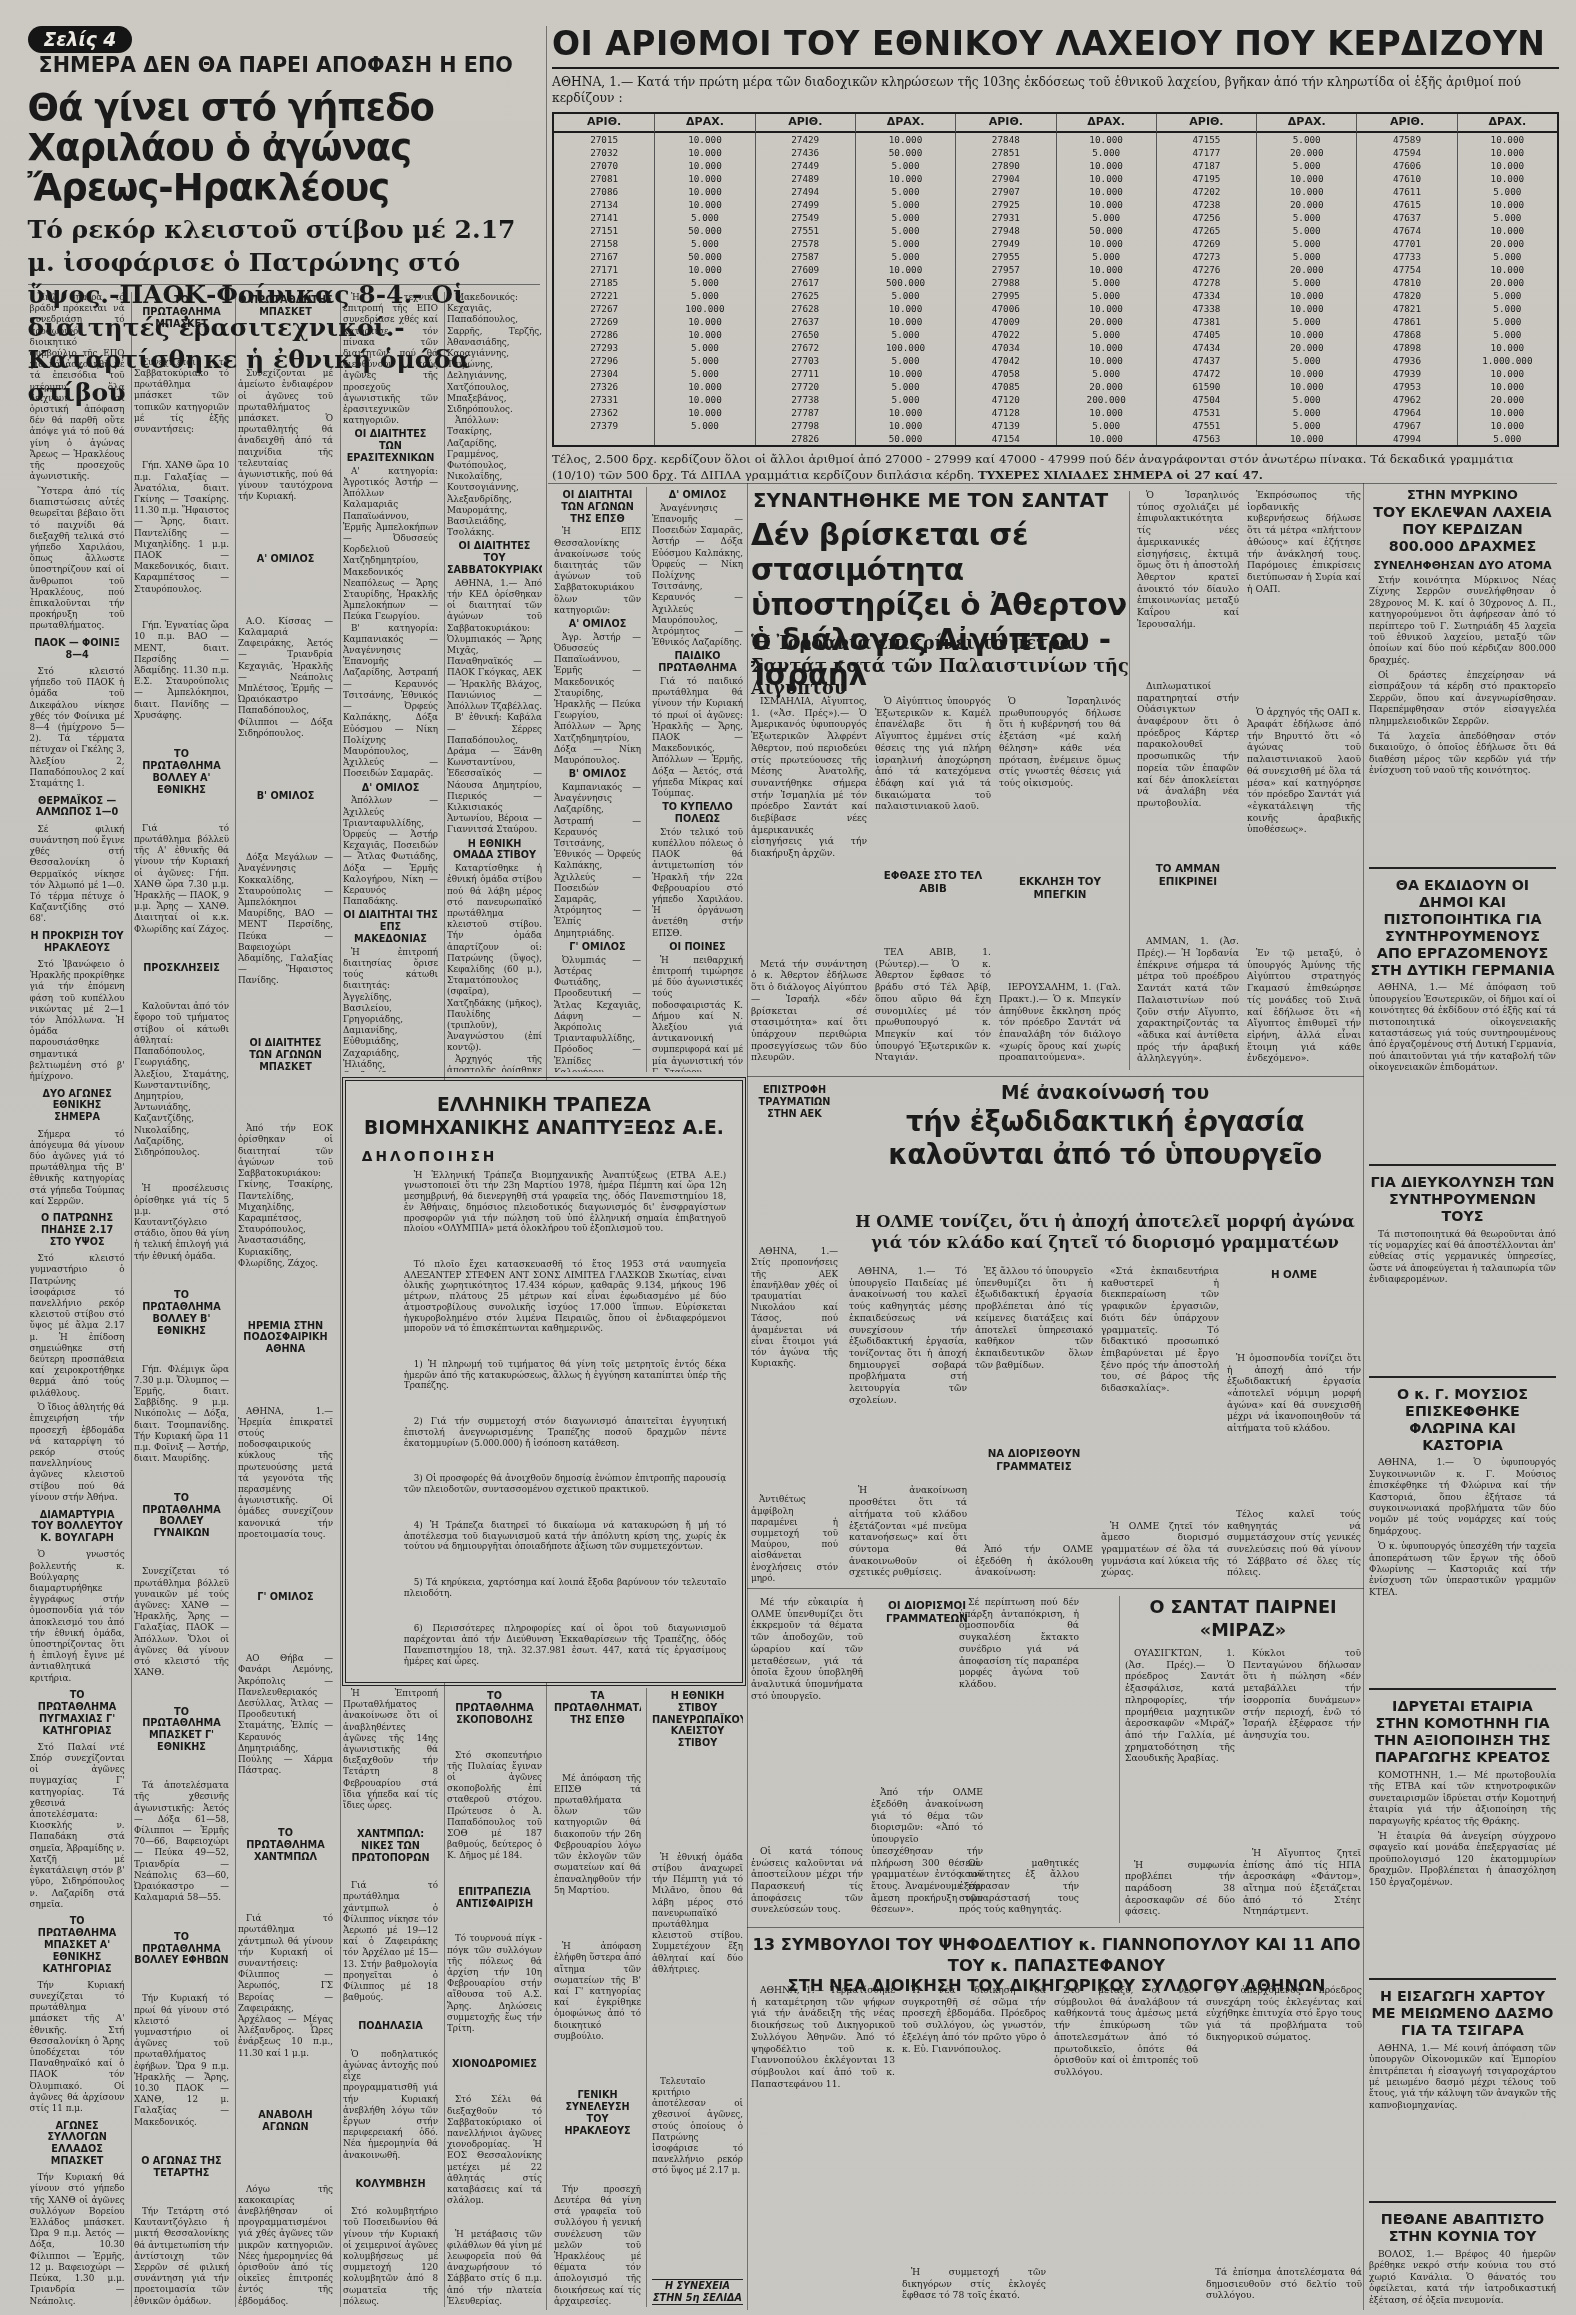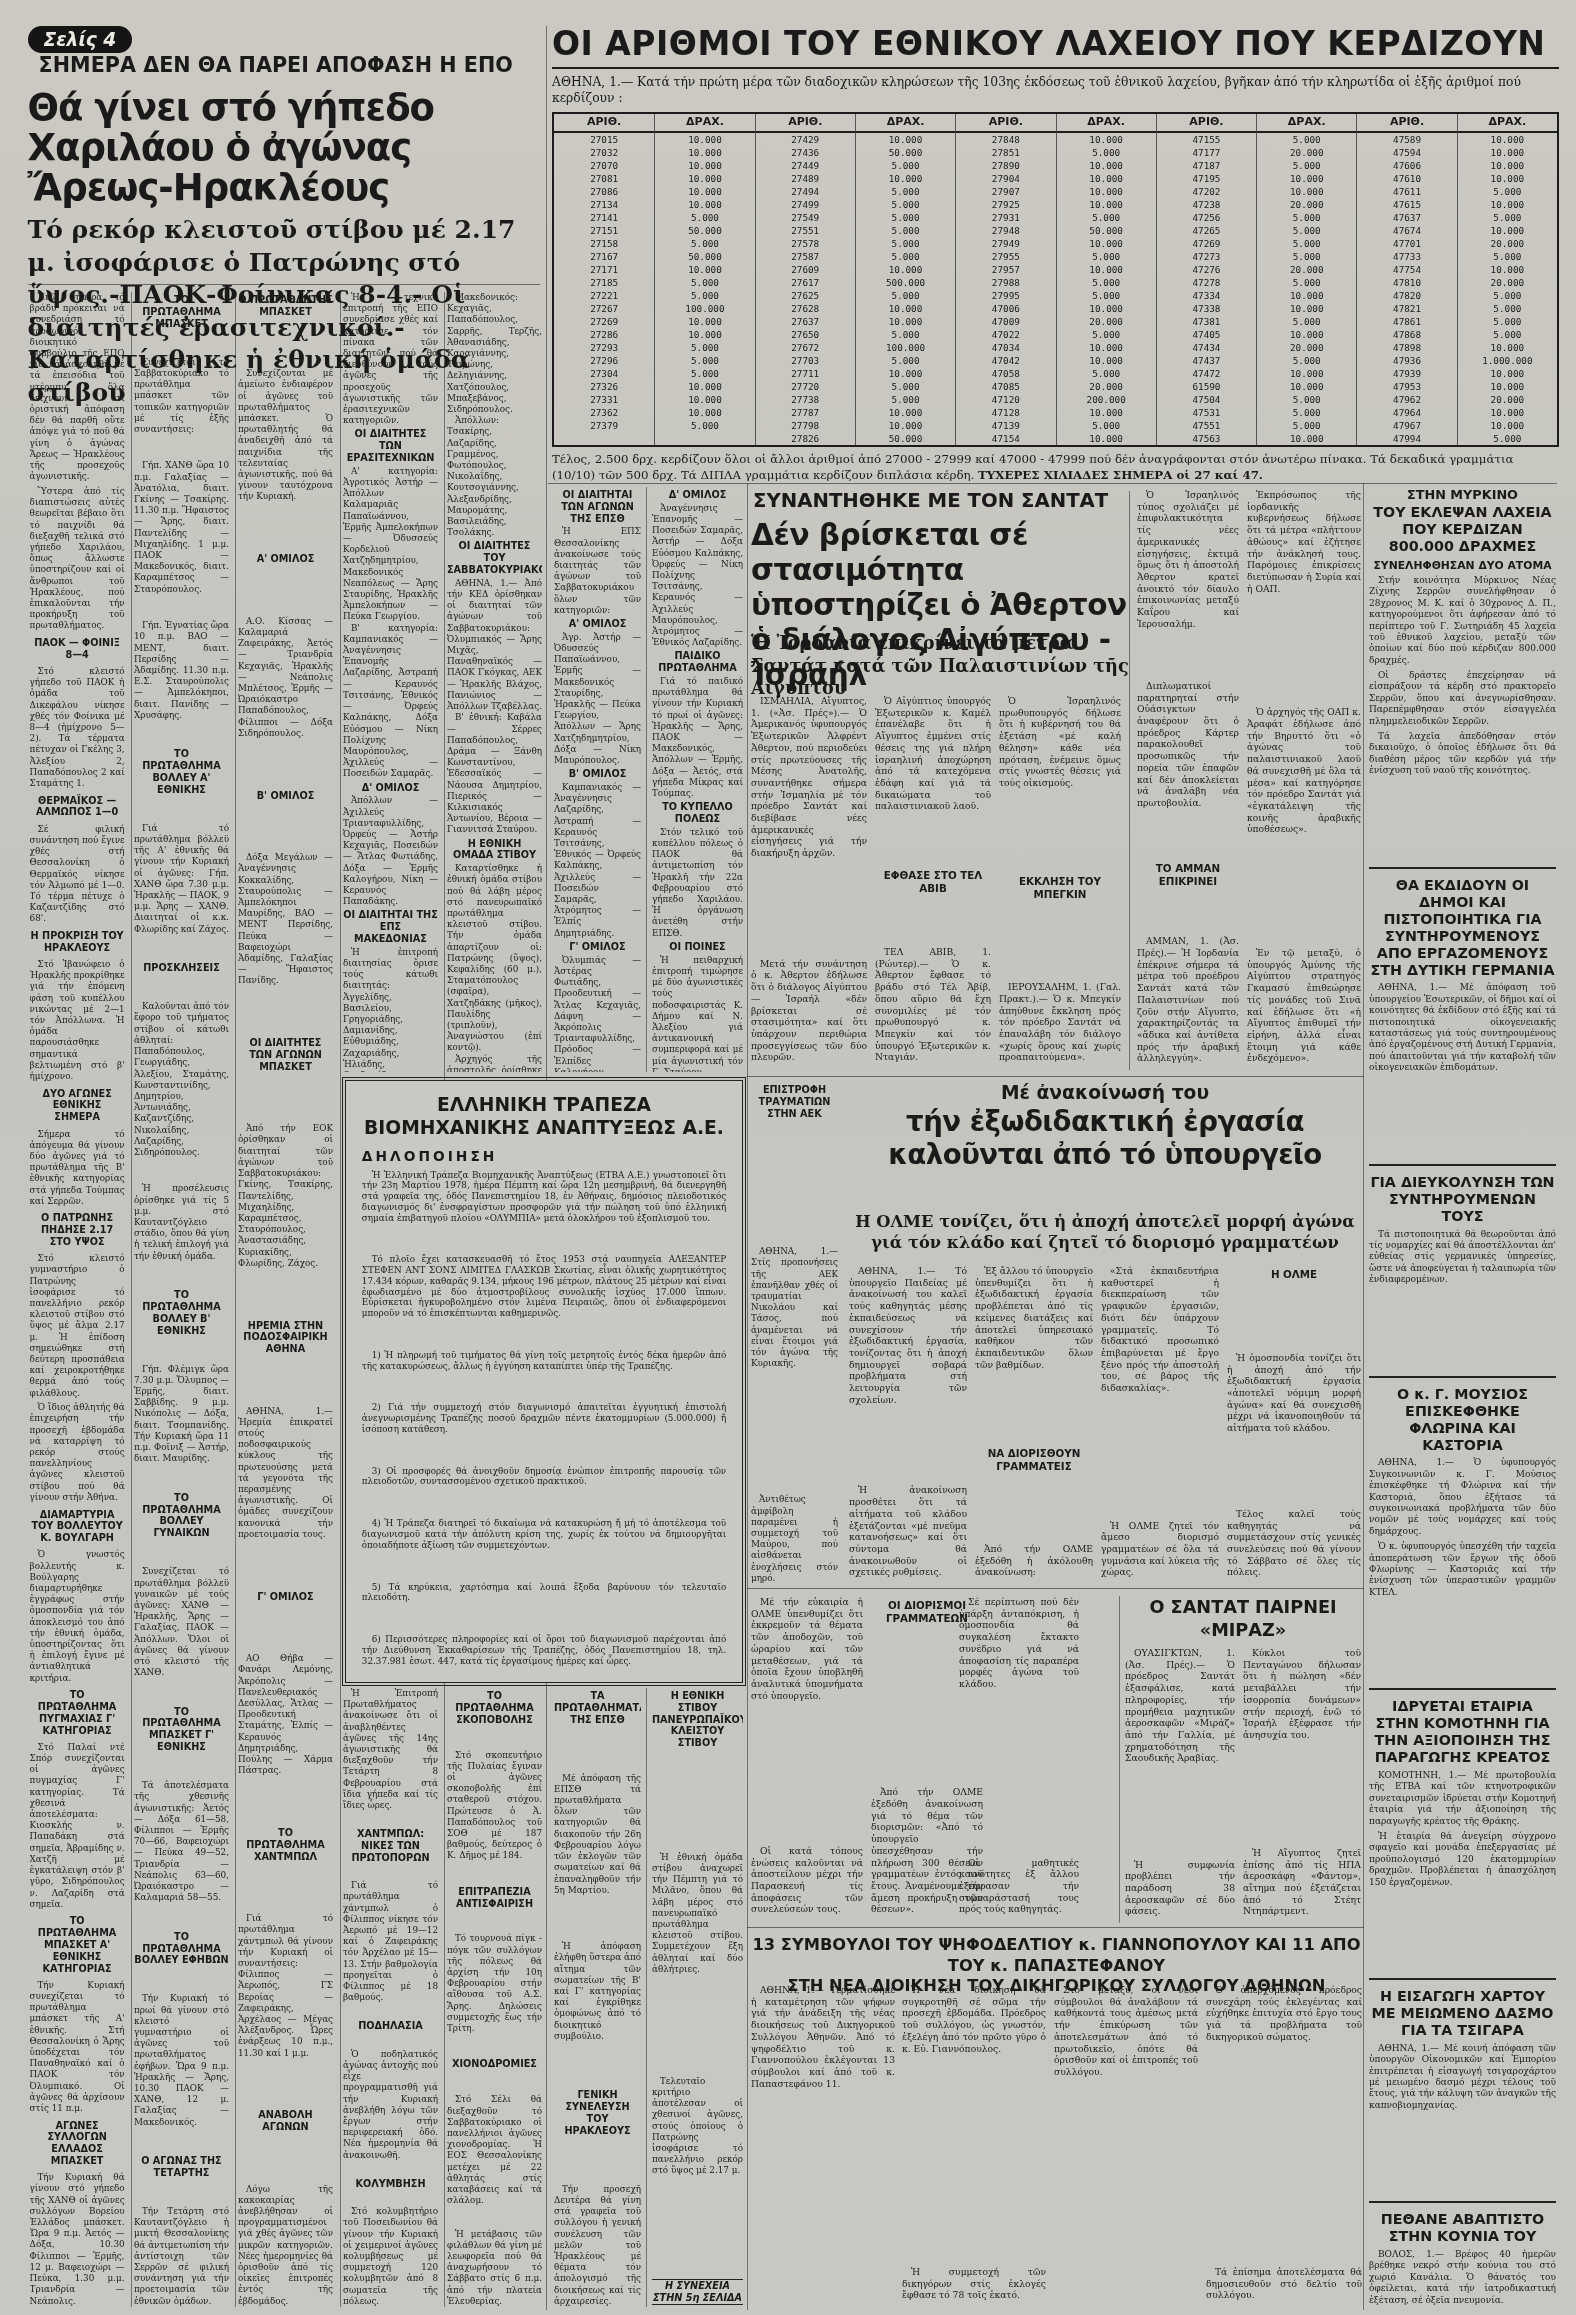--- a/index.html
+++ b/index.html
@@ -70,7 +70,7 @@
         font-size:18.7px;line-height:23.6px;}
   .bank-sub{font-weight:bold;font-size:13.8px;margin:7.9px 0 5.9px;letter-spacing:3px;
         font-family:"DejaVu Sans",sans-serif;}
-  #bank-body{flex:1;display:flex;flex-direction:column;justify-content:space-between;overflow:hidden;}
+  #bank-body{flex:1;display:flex;flex-direction:column;justify-content:space-between;overflow:hidden;margin-left:42px;}
   #bank-body p{font-size:8.8px;line-height:10.7px;margin:0 0 3.9px;text-align:justify;text-indent:9.9px;}
 
   

